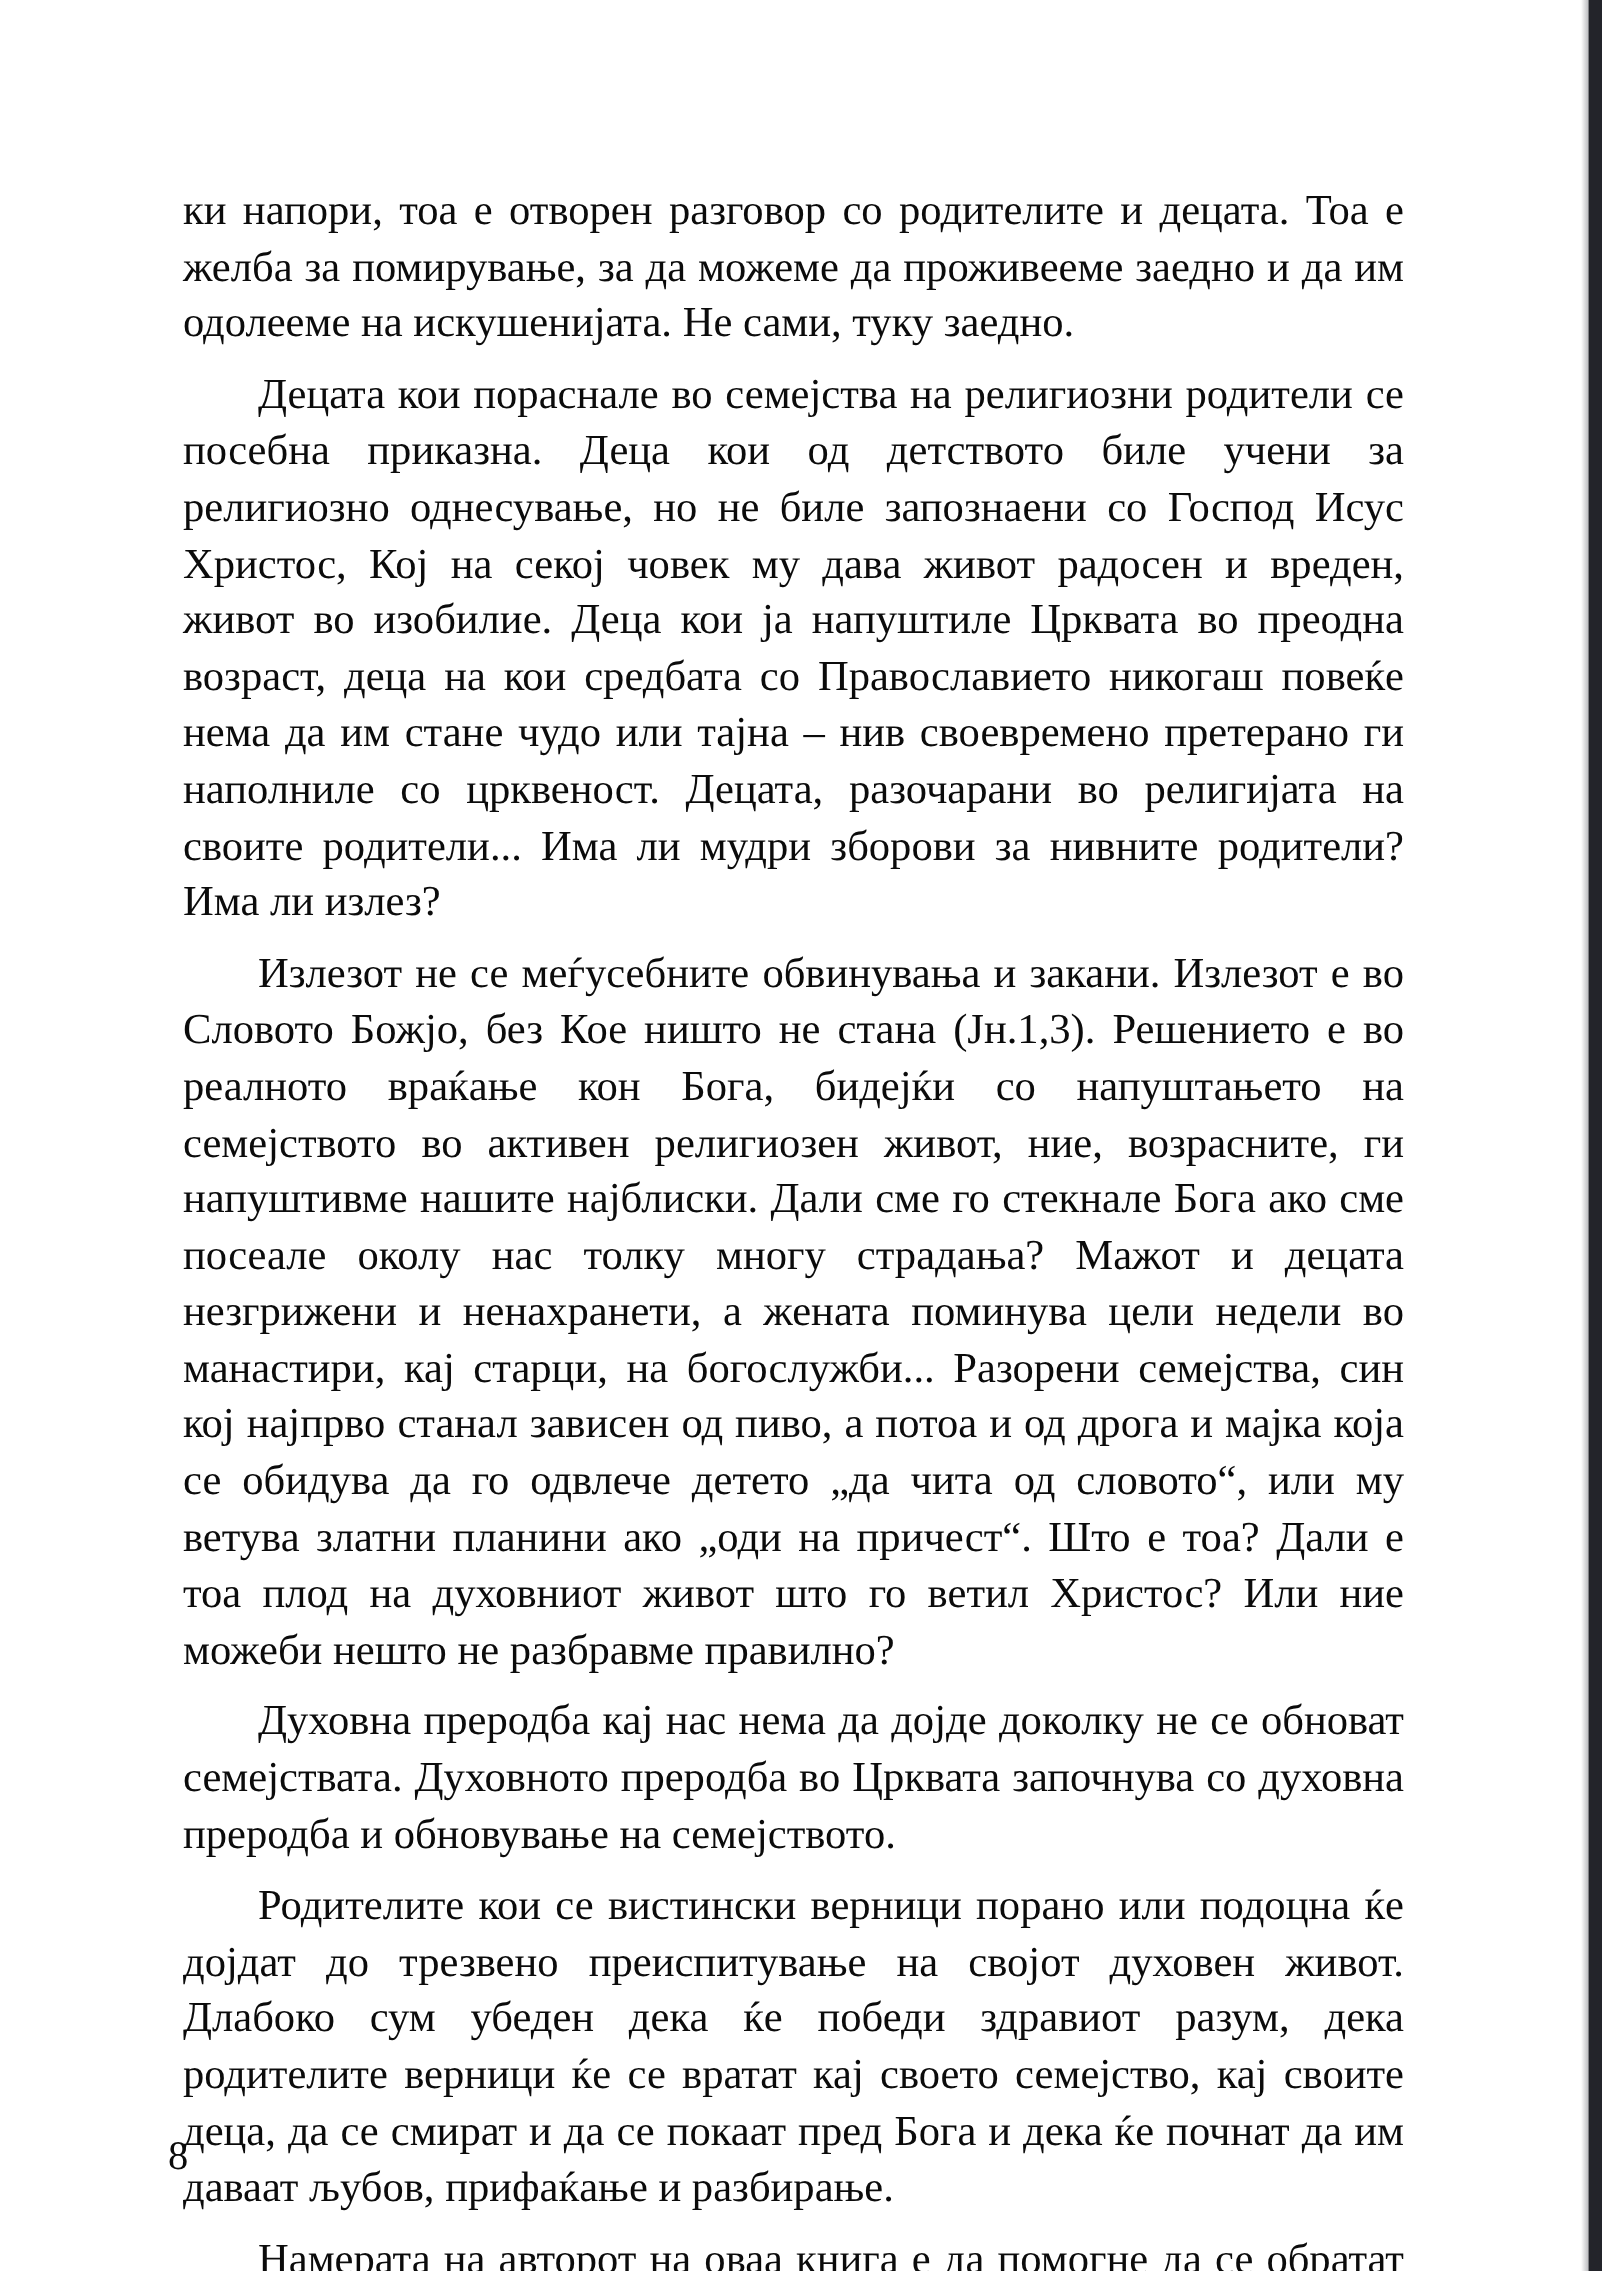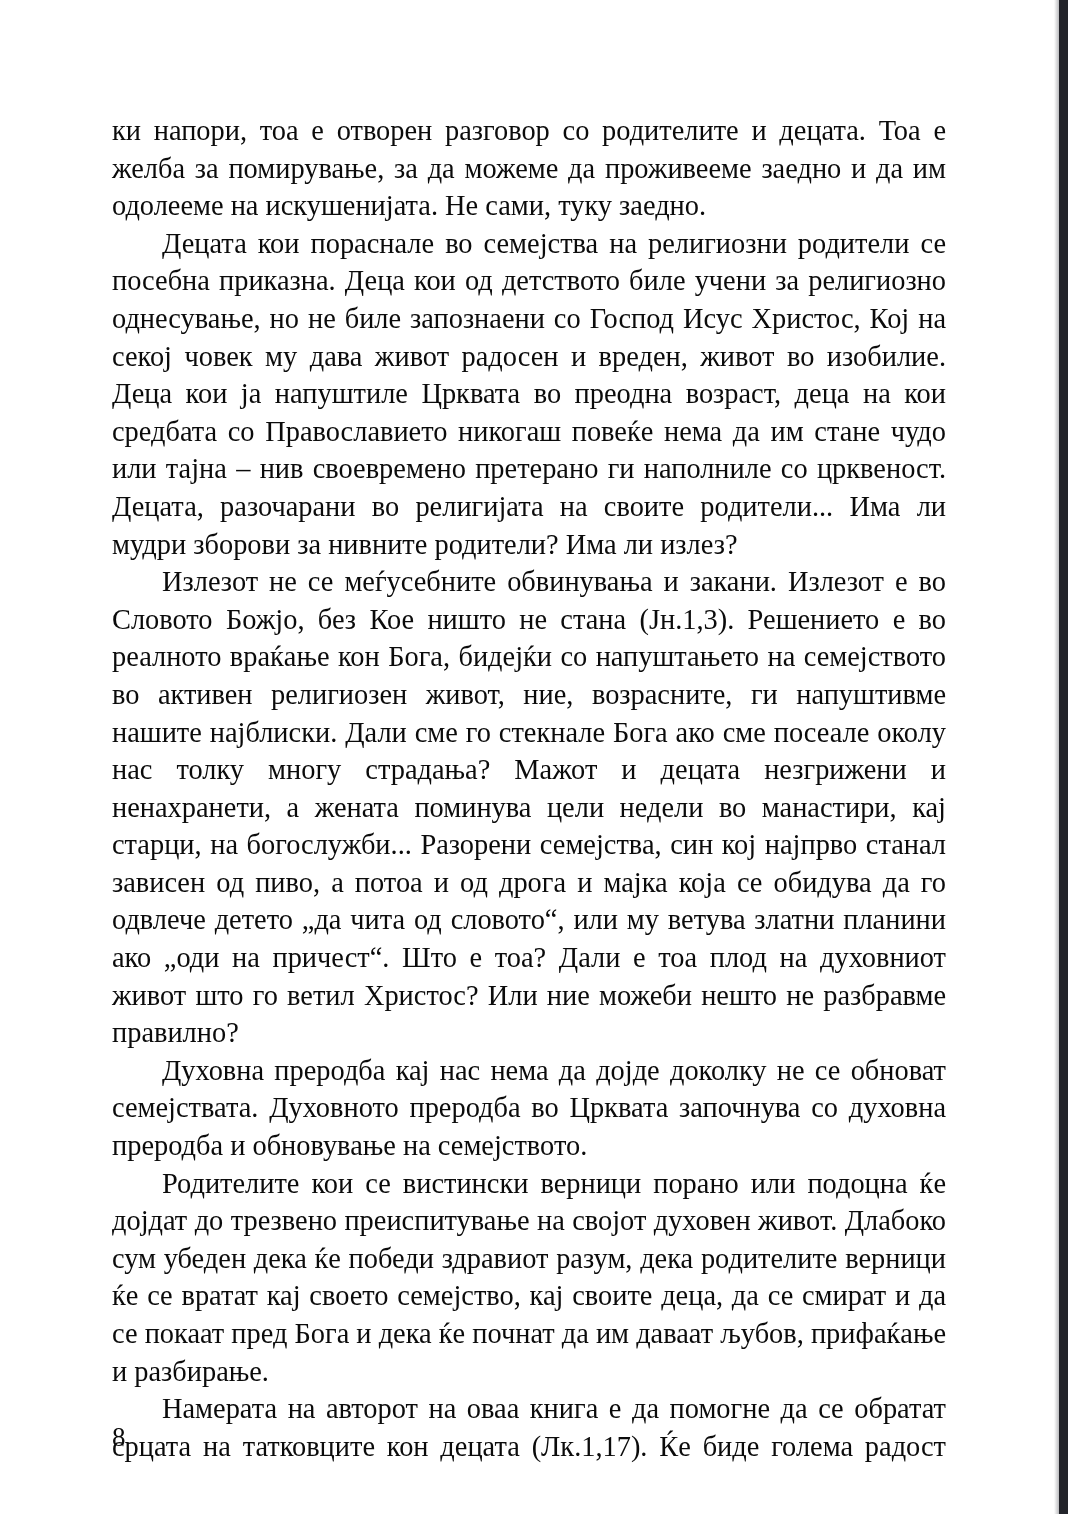--- a/index.html
+++ b/index.html
@@ -53,7 +53,7 @@
   }
 
   .textblock p {
-    margin: 0;
+    margin: 10px;
     text-indent: 0;
     text-align: justify;
   }

